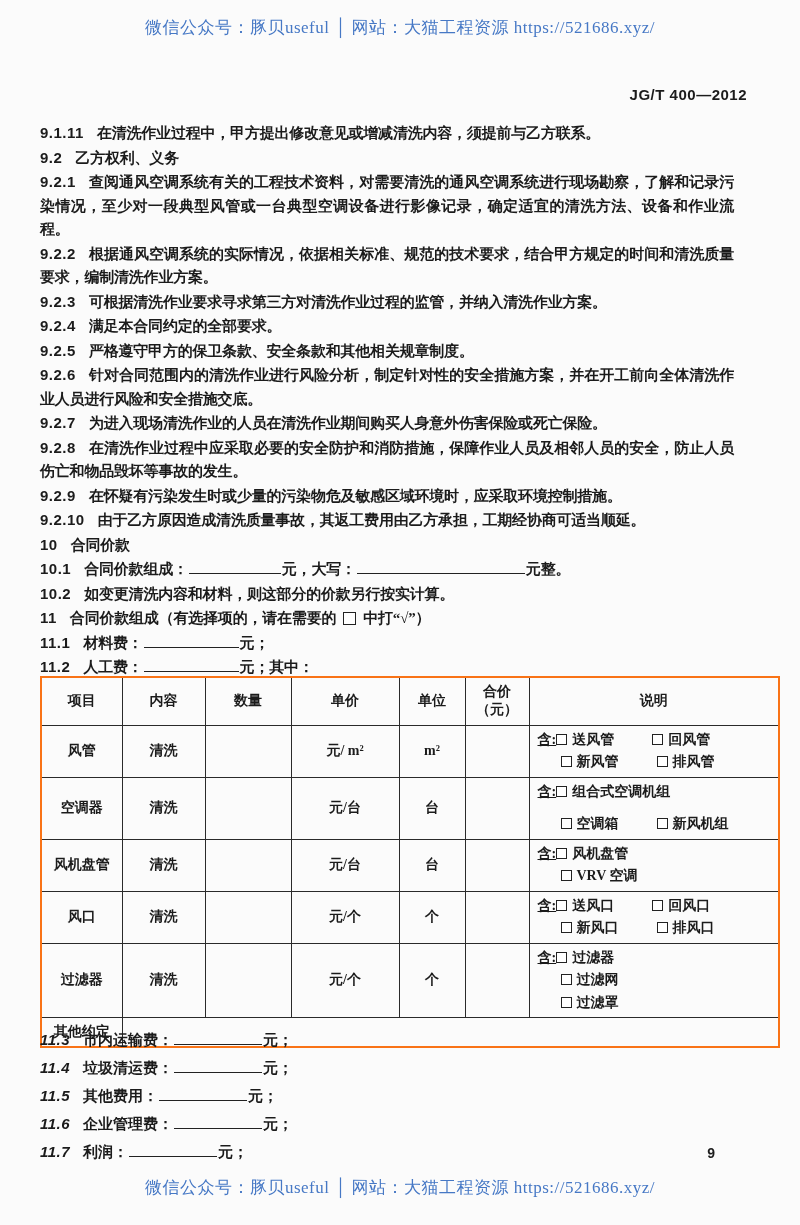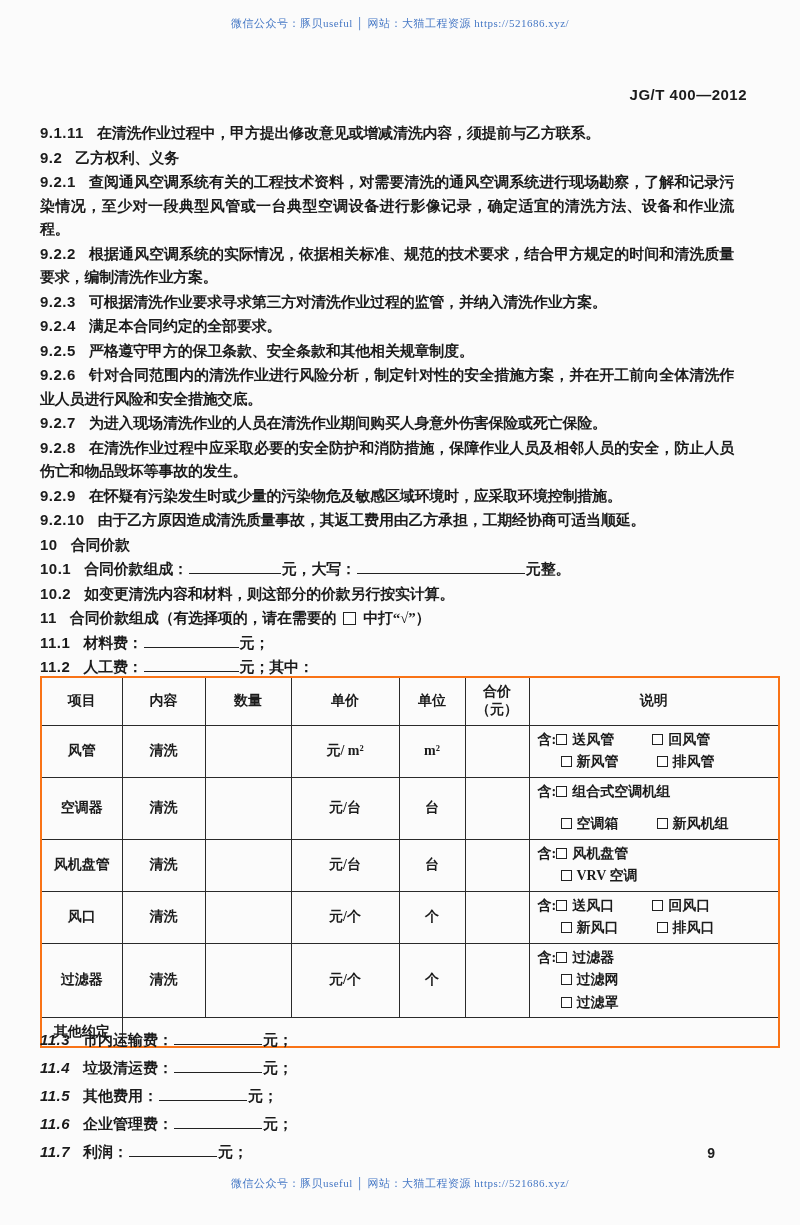--- a/index.html
+++ b/index.html
@@ -16,7 +16,7 @@
     position: absolute; left: 0; width: 800px;
     text-align: center;
     color: #4678c5;
-    font-size: 11px;
+    font-size: 17px;
     letter-spacing: 0.5px;
     font-family: "Liberation Serif", "DejaVu Serif", serif;
   }

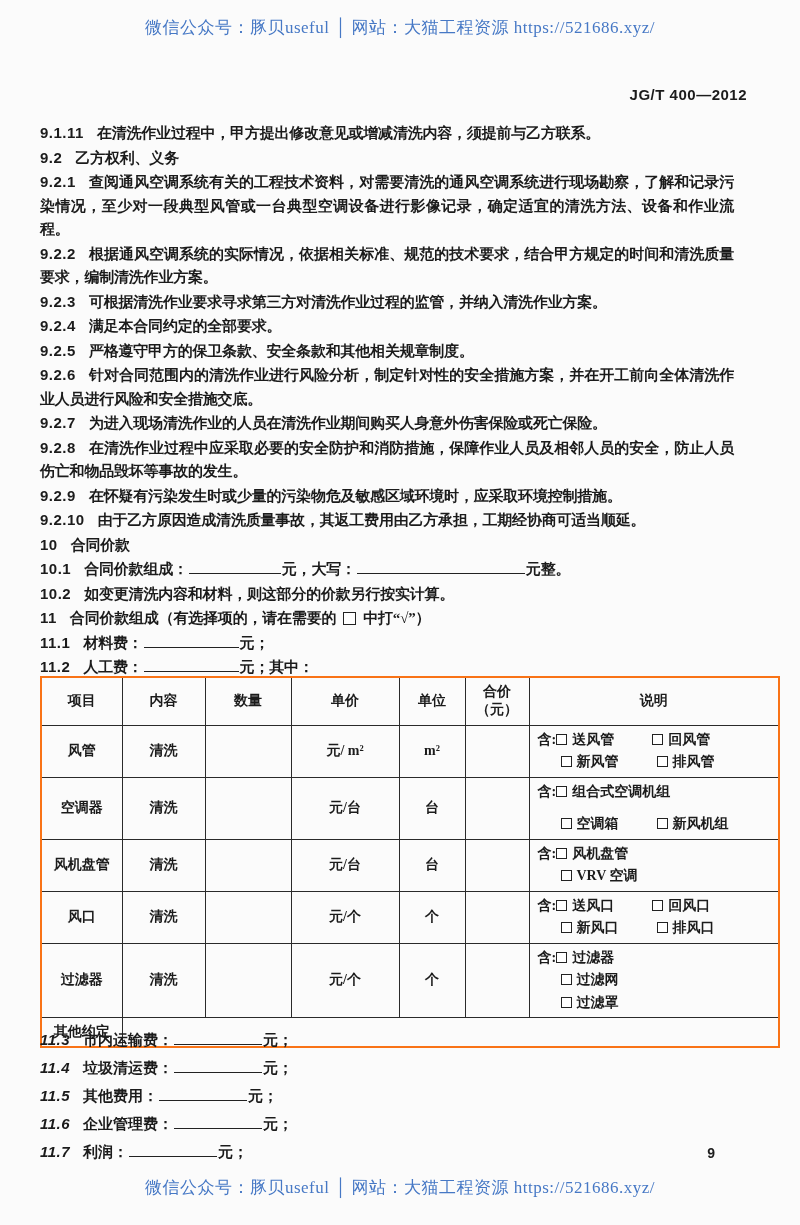--- a/index.html
+++ b/index.html
@@ -92,6 +92,7 @@
     padding: 3px 4px 3px 8px !important;
     line-height: 22.5px;
     font-size: 14px;
+    text-decoration: underline;
   }
   .note-line { white-space: nowrap; }
   .note-line.cont { padding-left: 23px; }

